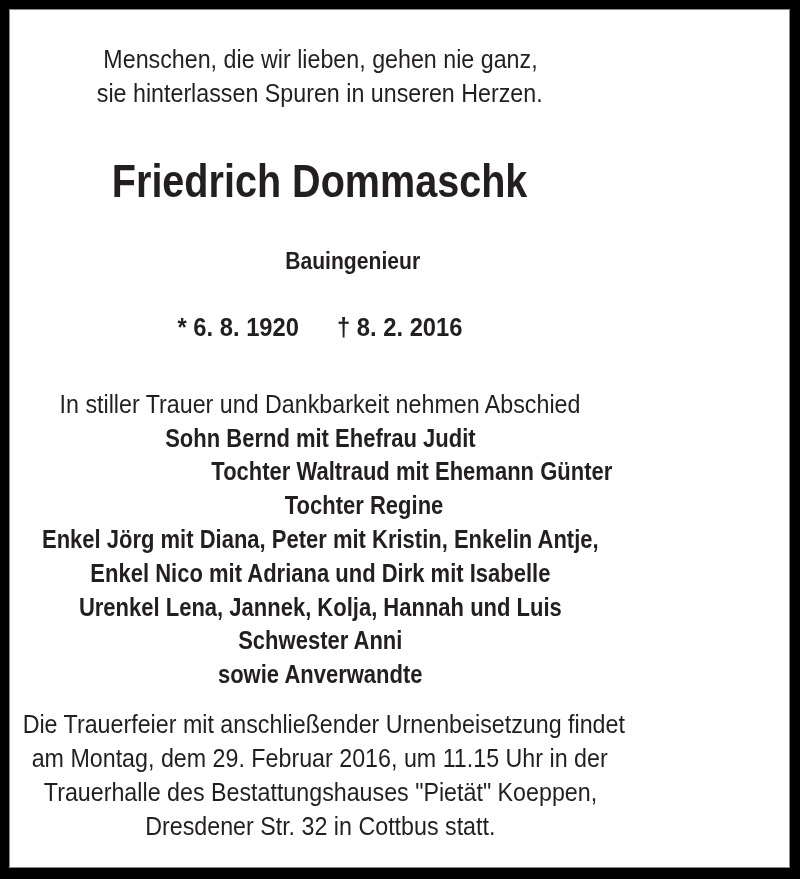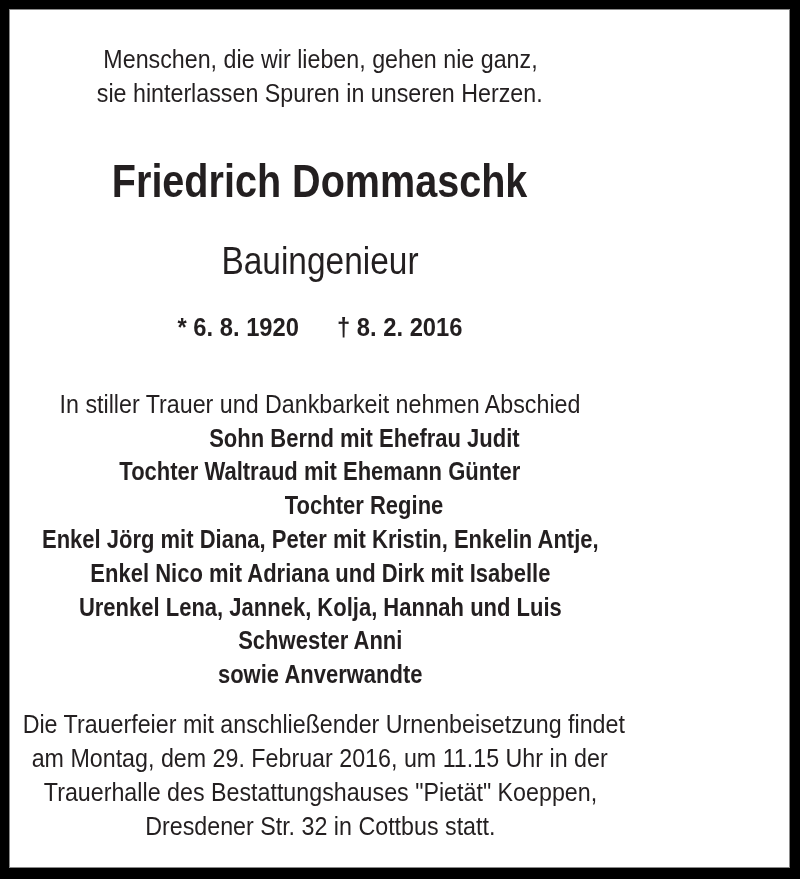--- a/index.html
+++ b/index.html
@@ -54,9 +54,10 @@
     }
     .name > span { transform: scaleX(0.86); }
     .profession {
-      font-size: 38px;
-      font-weight: normal;
+      font-size: 24px;
+      font-weight: bold;
       line-height: 34px;
+      padding-left: 33px;
     }
     .profession > span { transform: scaleX(0.88); }
     .dates > span { transform: scaleX(0.95); }

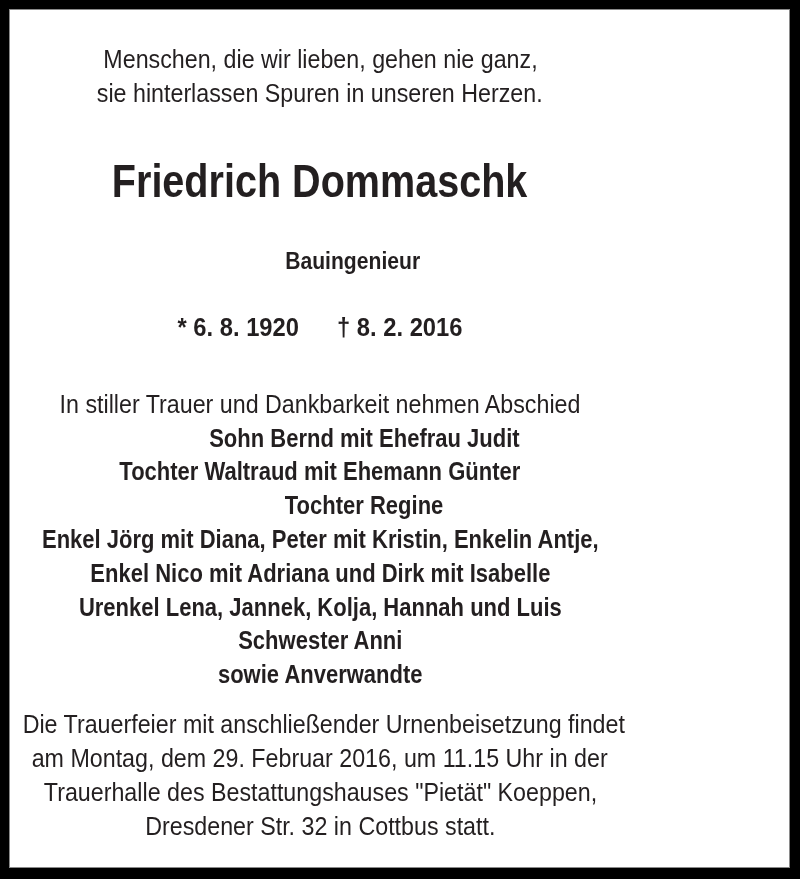--- a/index.html
+++ b/index.html
@@ -95,7 +95,7 @@
   <span>In stiller Trauer und Dankbarkeit nehmen Abschied</span>
 </div>
 
-<div class="line bold" style="top:423px;margin-left:44px;">
+<div class="line bold" style="top:423px;">
   <span>Sohn Bernd mit Ehefrau Judit</span>
 </div>
 <div class="line bold" style="top:456px;">

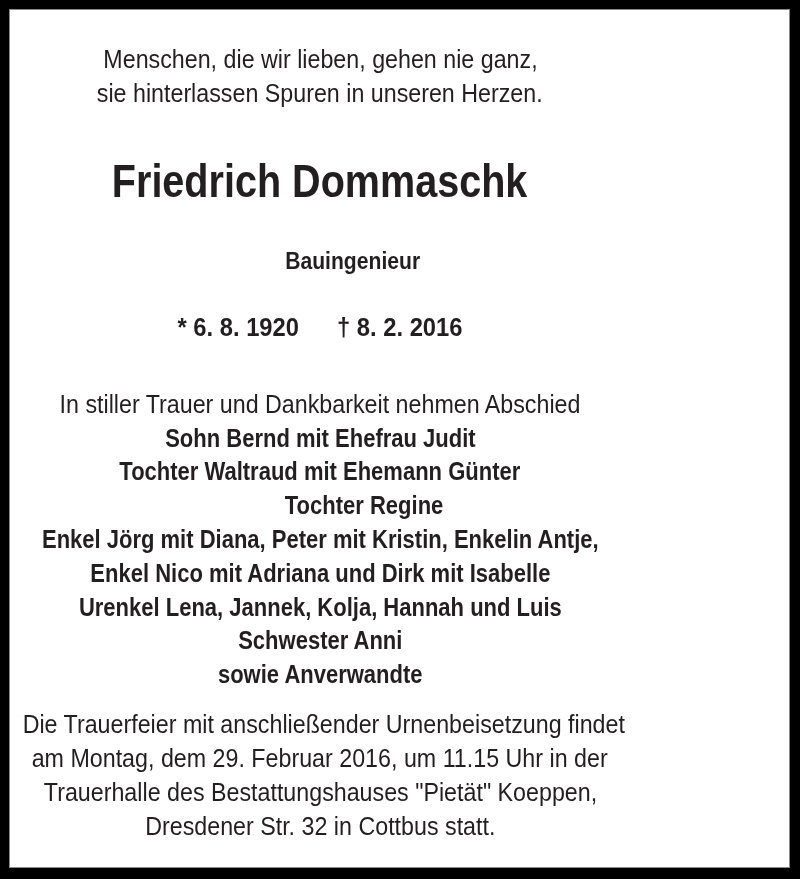--- a/index.html
+++ b/index.html
@@ -98,7 +98,7 @@
 <div class="line bold" style="top:423px;">
   <span>Sohn Bernd mit Ehefrau Judit</span>
 </div>
-<div class="line bold" style="top:456px;">
+<div class="line bold" style="top:456px;text-align:right;">
   <span>Tochter Waltraud mit Ehemann Günter</span>
 </div>
 <div class="line bold" style="top:490px;padding-left:44px;">

